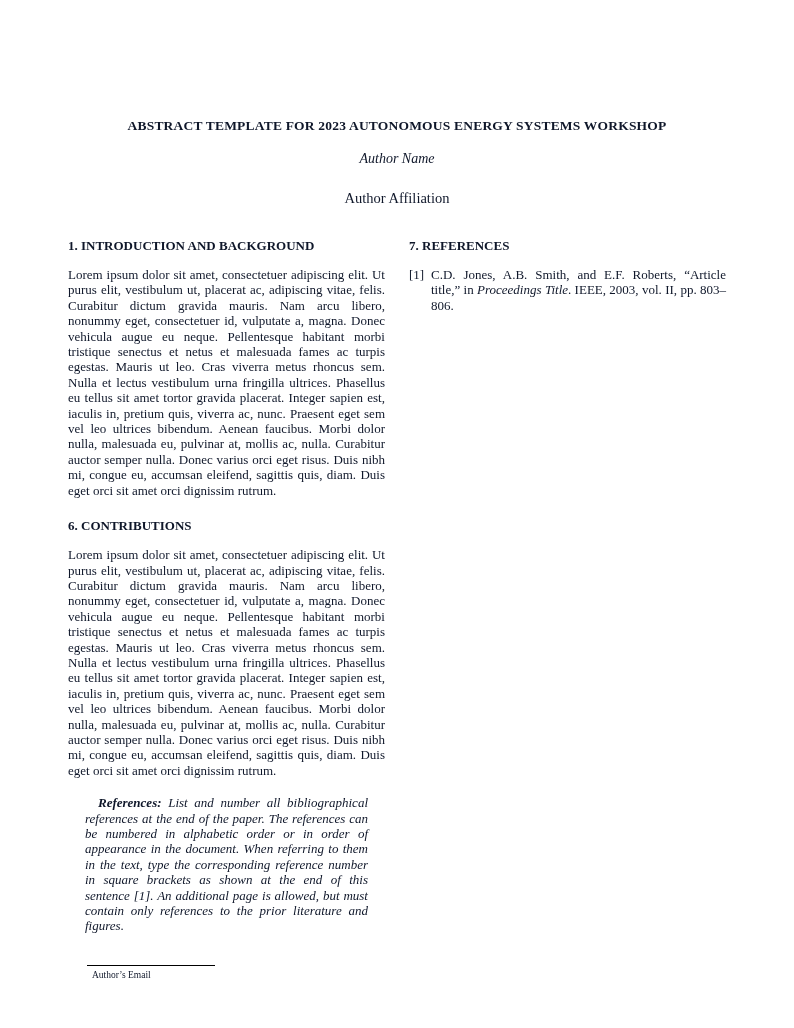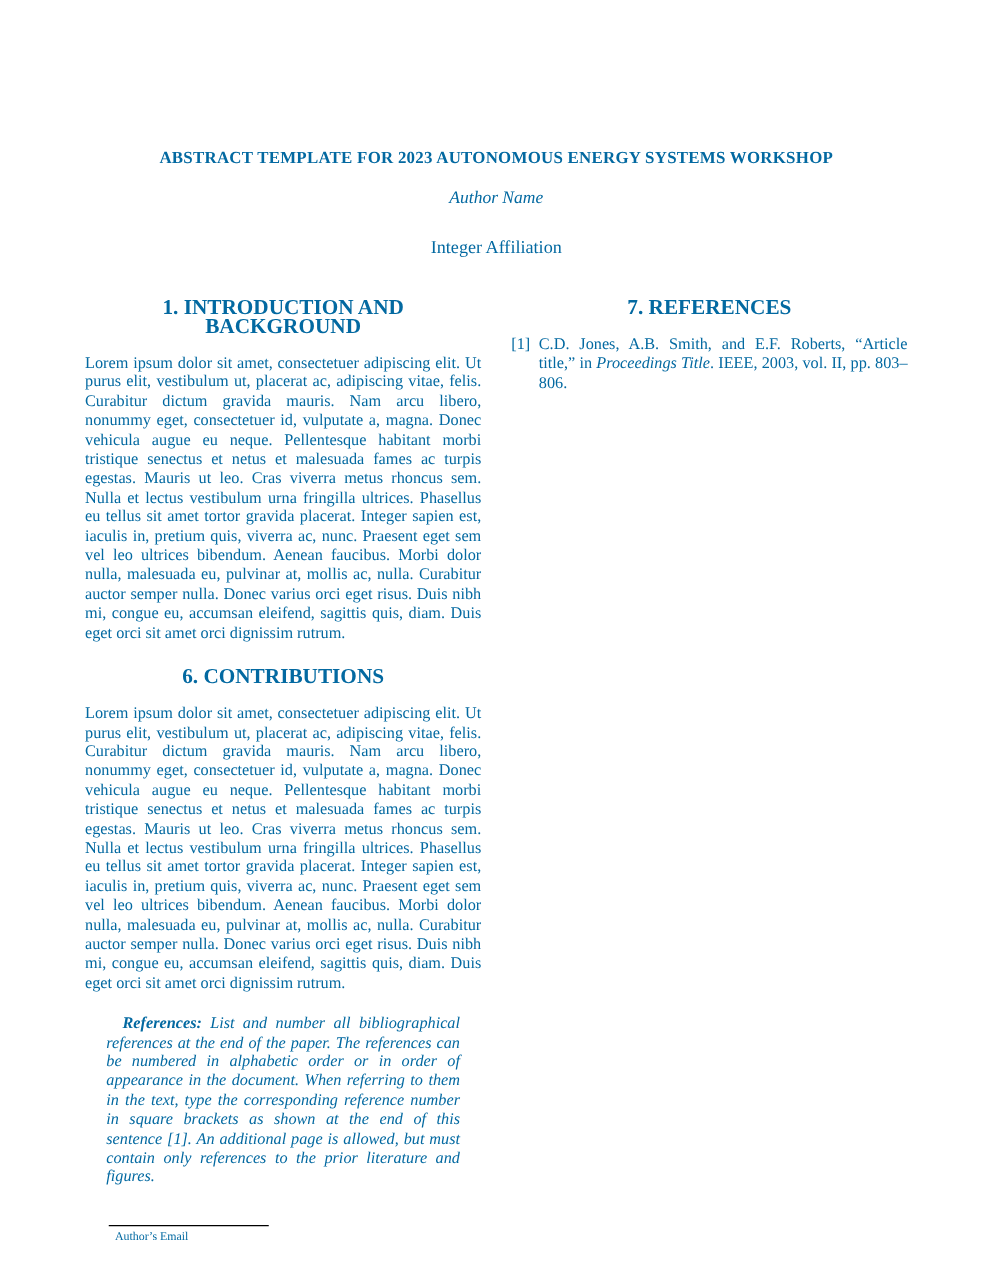--- a/index.html
+++ b/index.html
@@ -11,7 +11,7 @@
     height: 1028px;
     margin: 0 auto;
     background: #ffffff;
-    color: #0369a1;
+    color: #0f172a;
     font-family: "Liberation Serif", "DejaVu Serif", serif;
     padding: 118px 68px 0 68px;
     overflow: hidden;

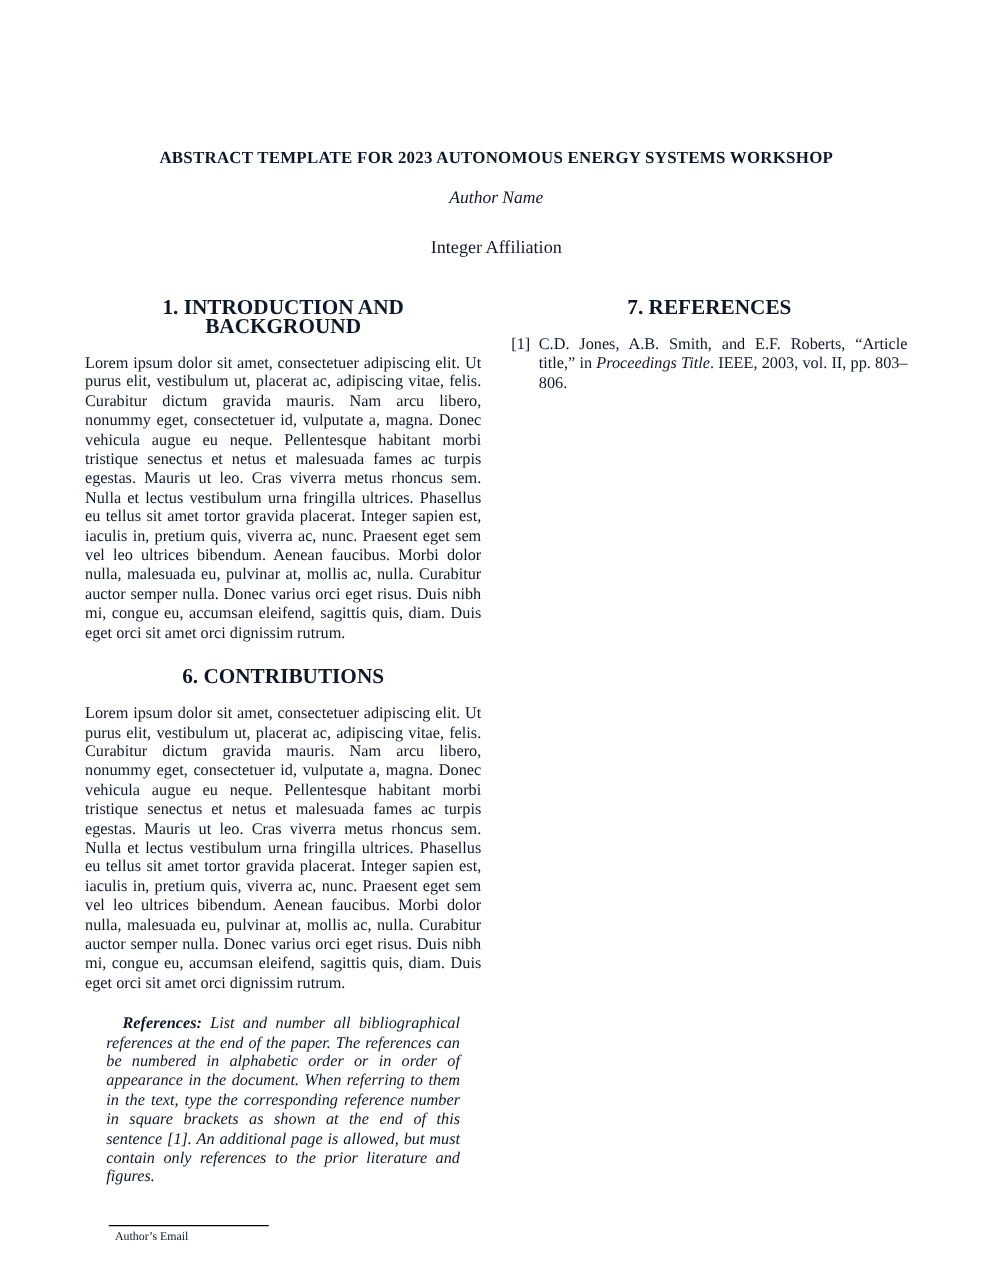--- a/index.html
+++ b/index.html
@@ -119,7 +119,7 @@
 
   <div class="author-name">Author Name</div>
 
-  <div class="author-affiliation">Integer Affiliation</div>
+  <div class="author-affiliation">Author Affiliation</div>
 
   <div class="columns">
 

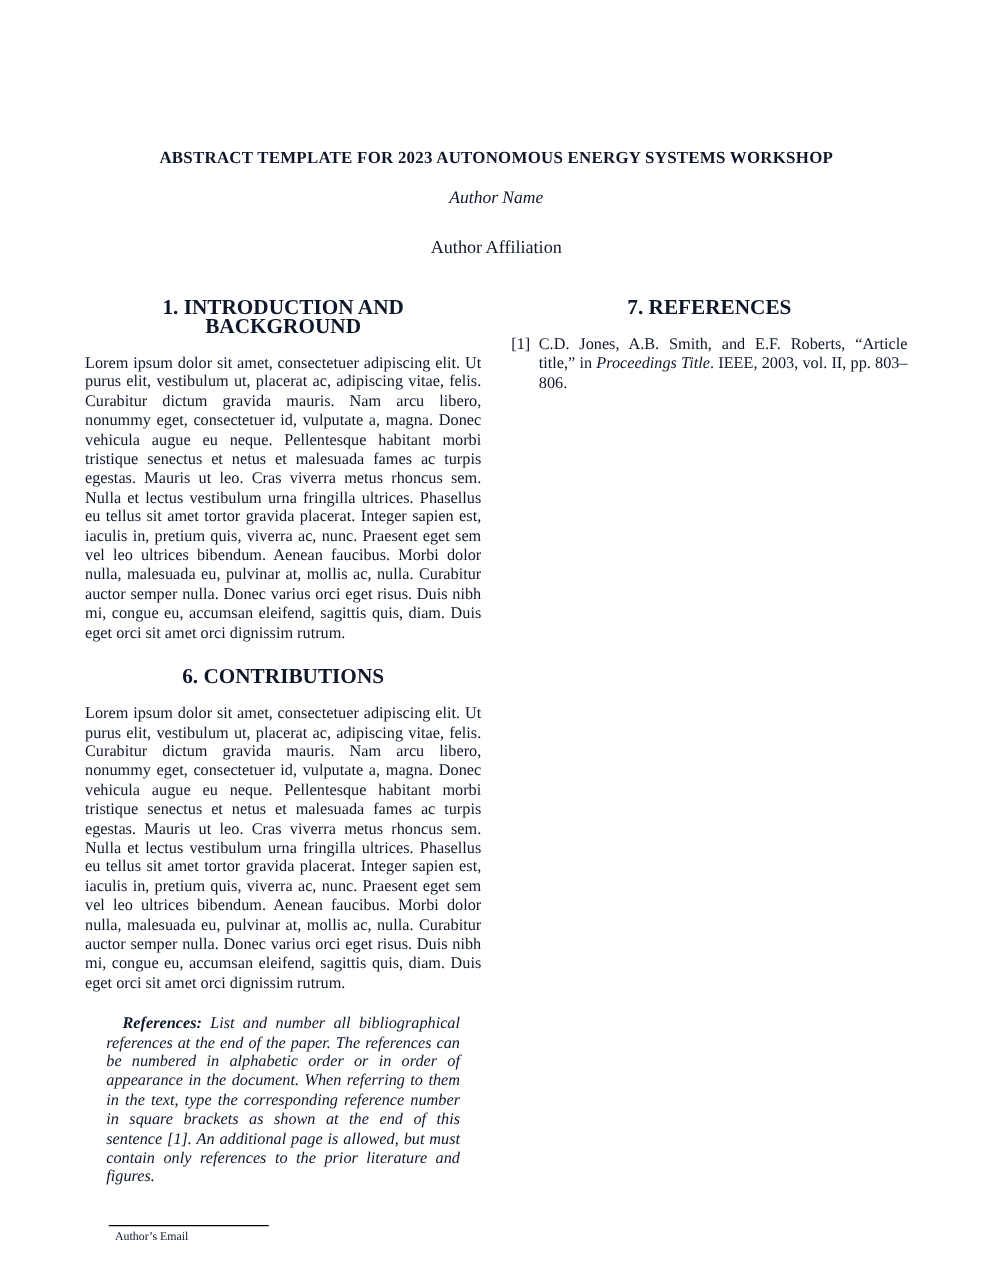--- a/index.html
+++ b/index.html
@@ -64,9 +64,9 @@
 
   .section-heading {
     margin: 0 0 14px 0;
-    font-size: 17px;
+    font-size: 13px;
     font-weight: bold;
-    text-align: center;
+    text-align: left;
     line-height: 15px;
   }
 

